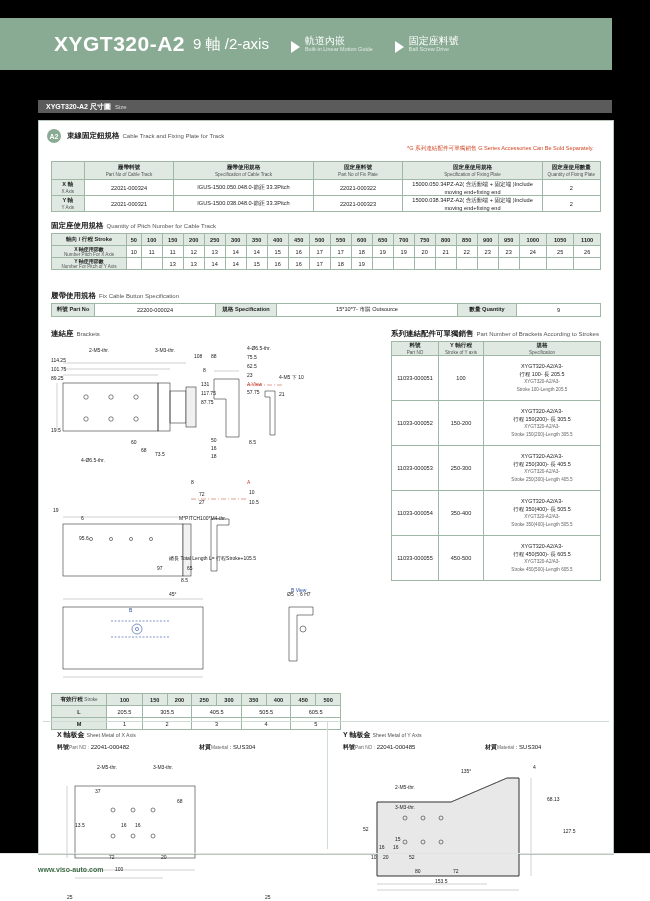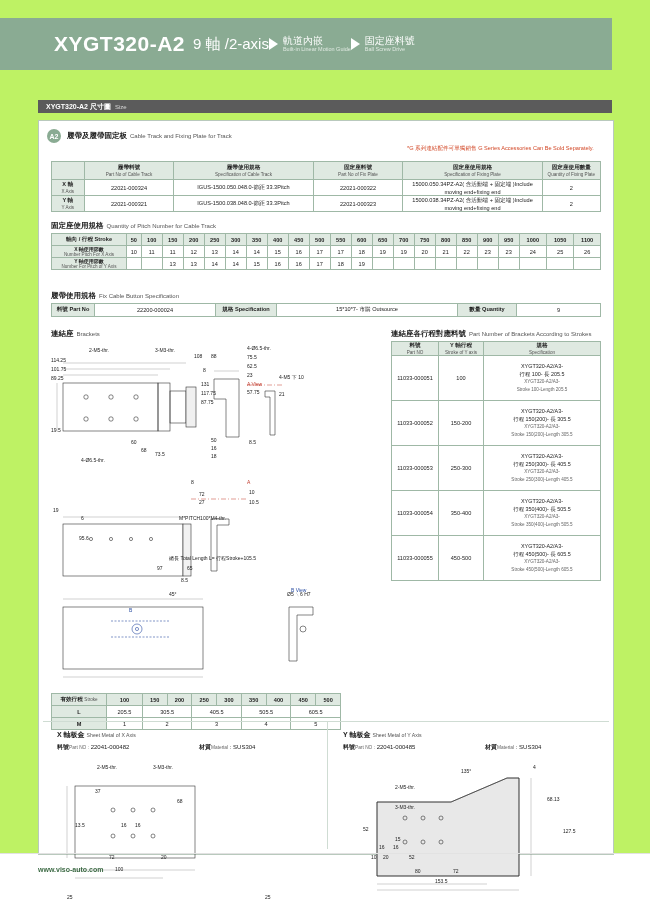--- a/index.html
+++ b/index.html
@@ -12,7 +12,7 @@
     position:relative;
     overflow:hidden;
   }
-  .page{position:relative;width:650px;height:854px;background:#bef264;}
+  .page{position:relative;width:650px;height:854px;background:#000000;}
 
   
   .header{

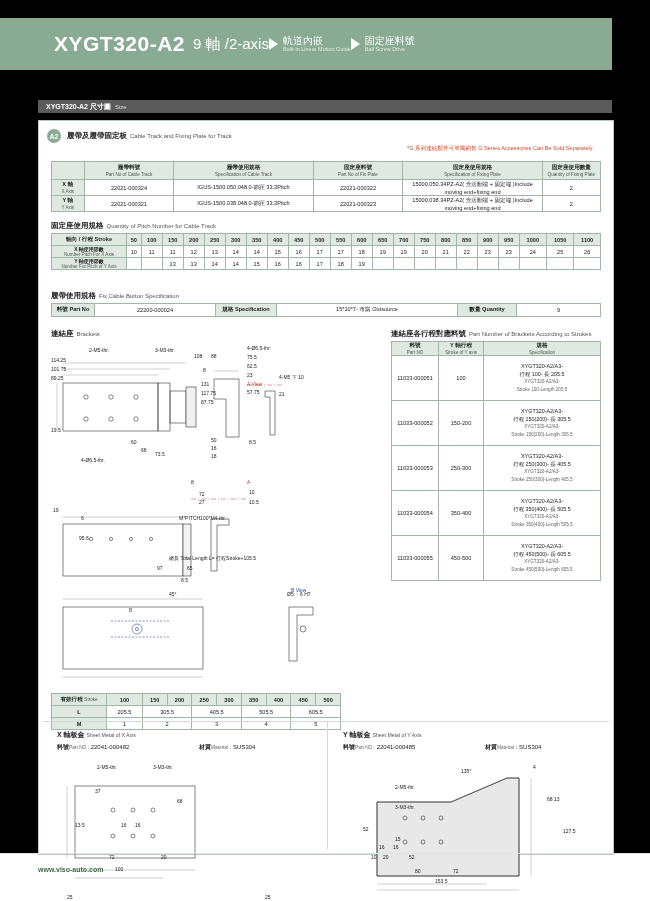--- a/index.html
+++ b/index.html
@@ -28,7 +28,7 @@
     color:#ffffff;font-size:15px;margin-left:8px;font-weight:normal;
   }
   .header .feat{
-    display:flex;align-items:center;
+    display:flex;align-items:flex-end;margin-left:22px;
   }
   .header .feat .tri{
     width:0;height:0;border-left:9px solid #ffffff;

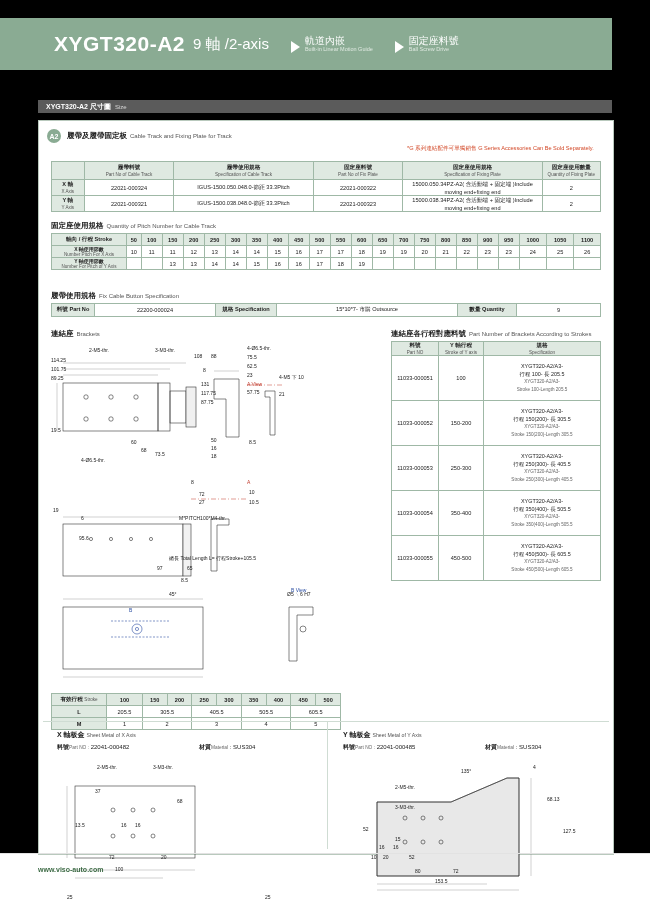--- a/index.html
+++ b/index.html
@@ -163,7 +163,7 @@
     <div class="badge">A2</div>
 
     <div class="blk-title" style="left:28px;top:10px;">
-      <span>履帶及履帶固定板</span><span class="en">Cable Track and Fixing Plate for Track</span>
+      <span>束線固定鈕規格</span><span class="en">Cable Track and Fixing Plate for Track</span>
     </div>
     <div class="note-red" style="left:368px;top:24px;">*G 系列連結配件可單獨銷售 G Series Accessories Can Be Sold Separately.</div>
 

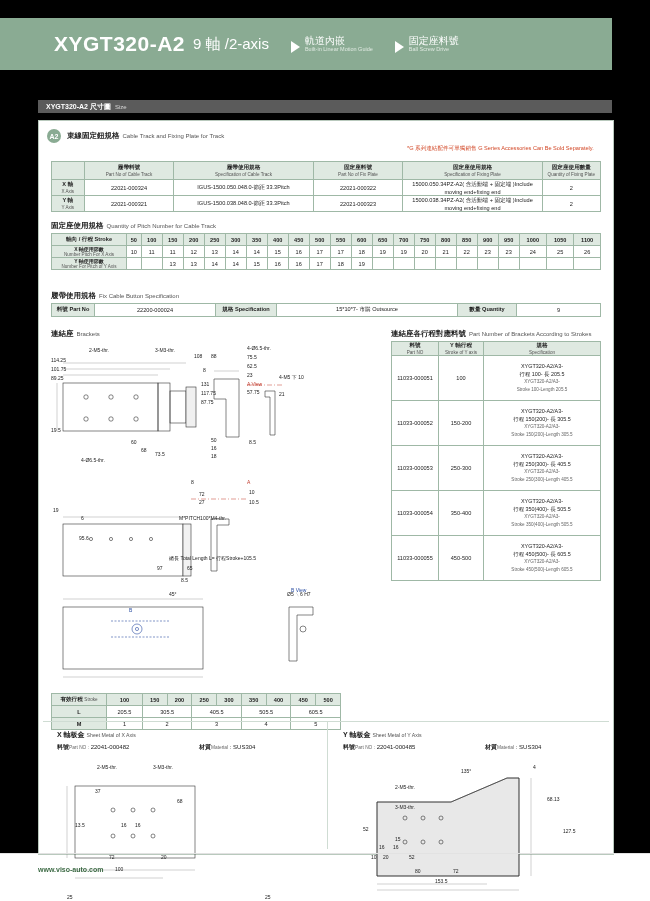--- a/index.html
+++ b/index.html
@@ -405,7 +405,7 @@
     </div>
 
     <div class="blk-title t4-title">
-      <span>連結座各行程對應料號</span><span class="en">Part Number of Brackets According to Strokes</span>
+      <span>系列連結配件可單獨銷售</span><span class="en">Part Number of Brackets According to Strokes</span>
     </div>
     <table class="t4">
       <tbody>

